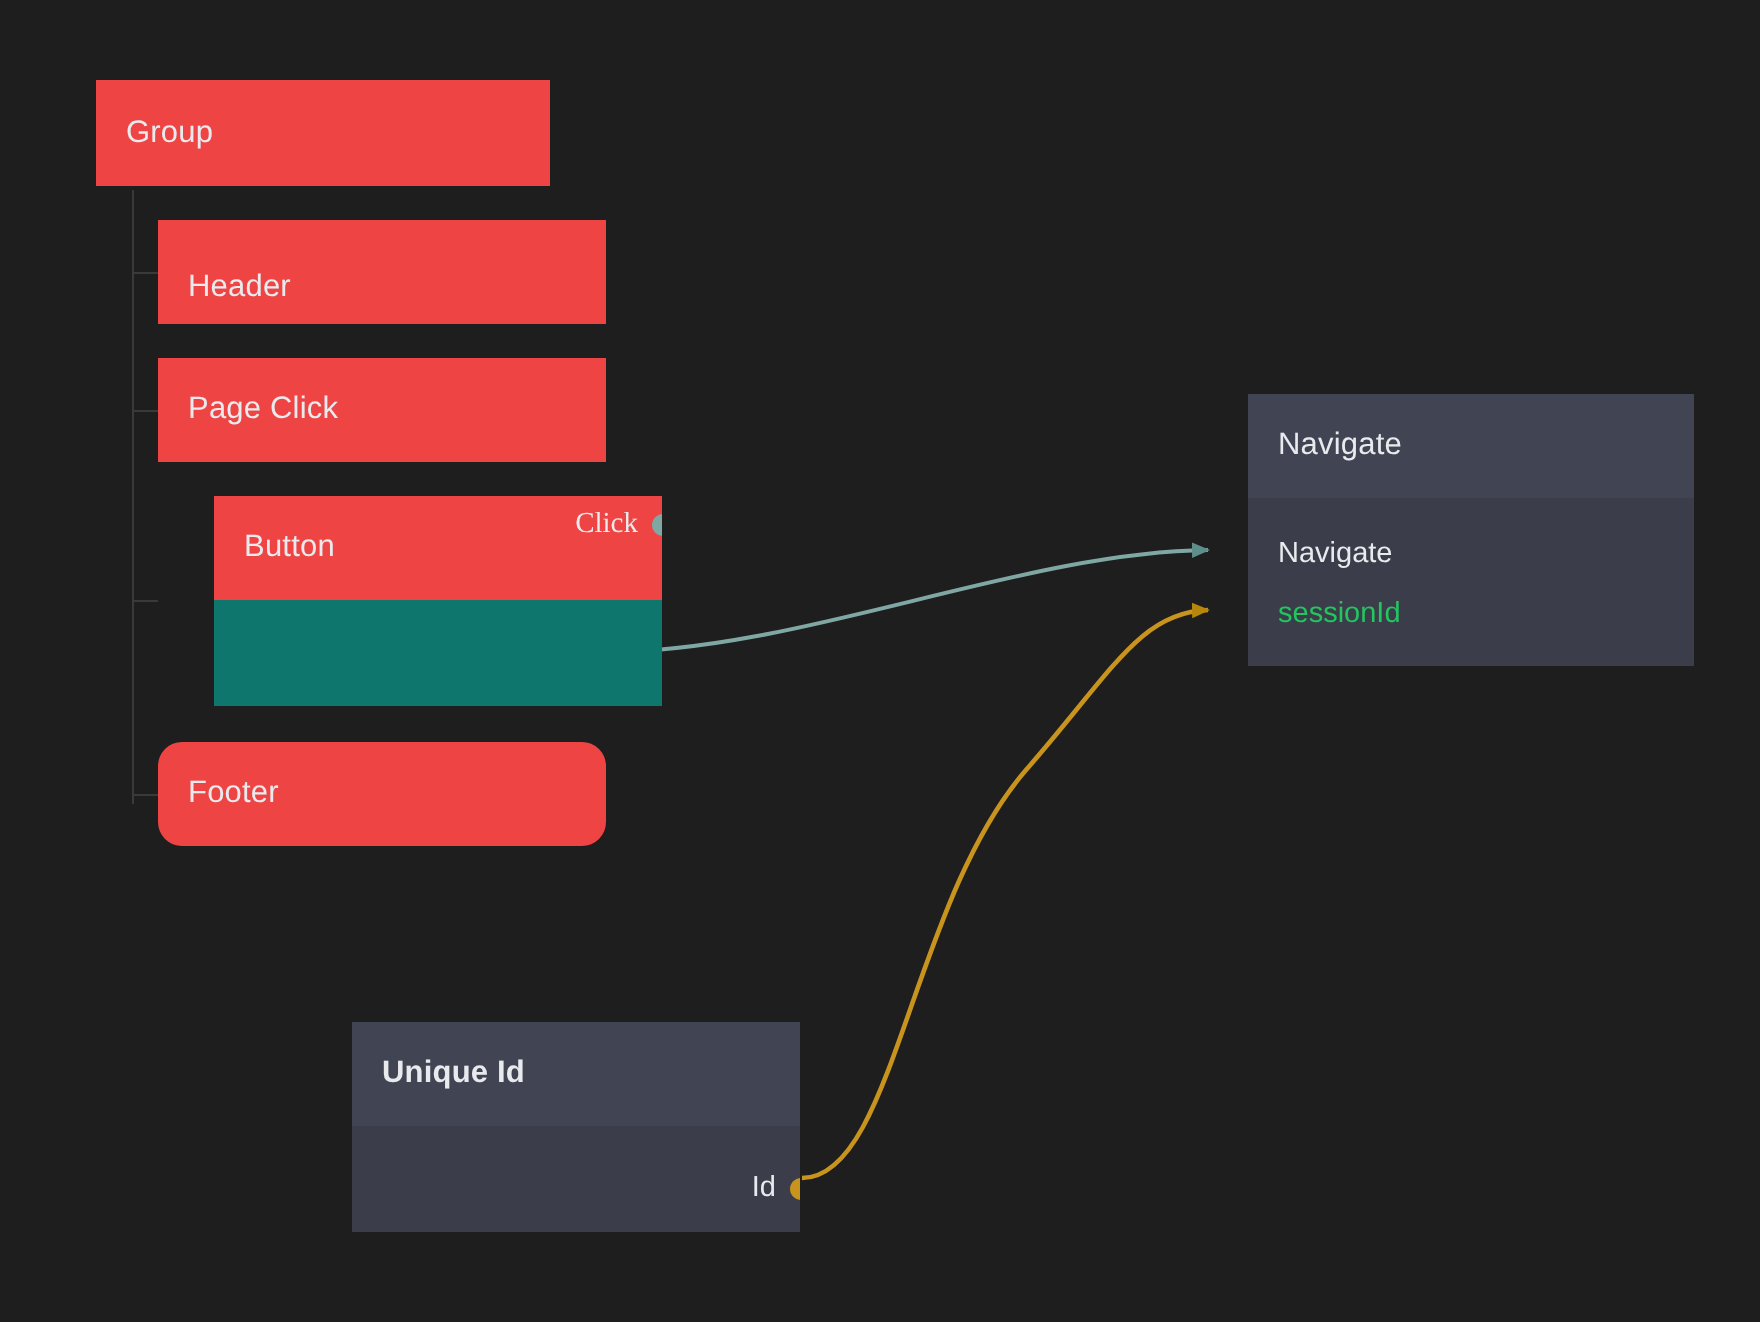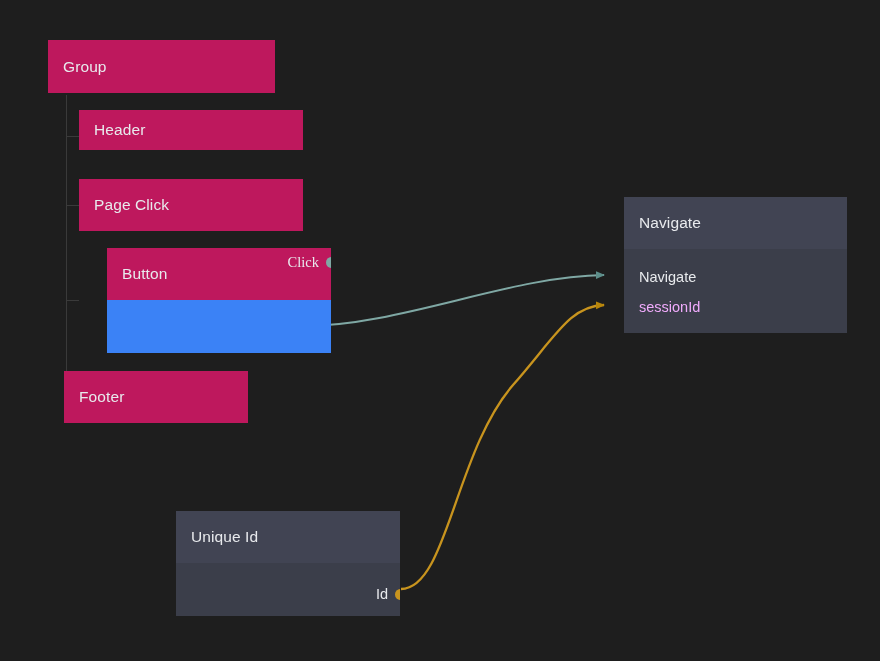--- a/index.html
+++ b/index.html
@@ -60,7 +60,7 @@
   }
 
   
-  .node.blue .node-header { background: #be185d; }
+  .node.blue .node-header { background: #ef4444; }
   .node.blue .node-body   { background: #3b82f6; font-family: Liberation Serif, serif; }
 
   

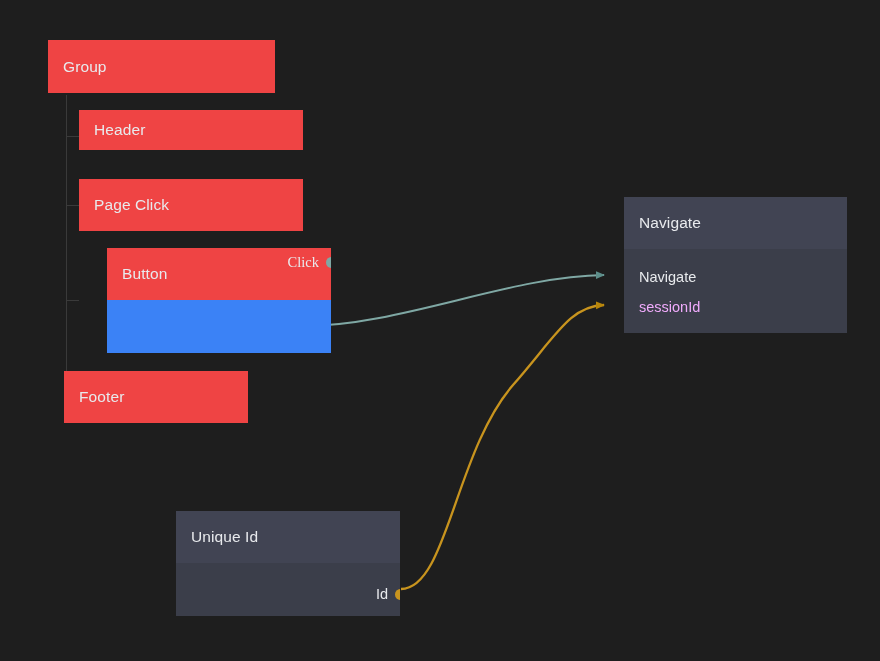--- a/index.html
+++ b/index.html
@@ -132,7 +132,7 @@
   </div>
 
   <div class="node blue" style="left:79px; top:110px; width:224px; height:52px;">
-    <div class="node-header" style="height:40px;">Header</div>
+    <div class="node-header" style="height:68px;">Header</div>
   </div>
 
   <div class="node blue" style="left:79px; top:179px; width:224px; height:52px;">

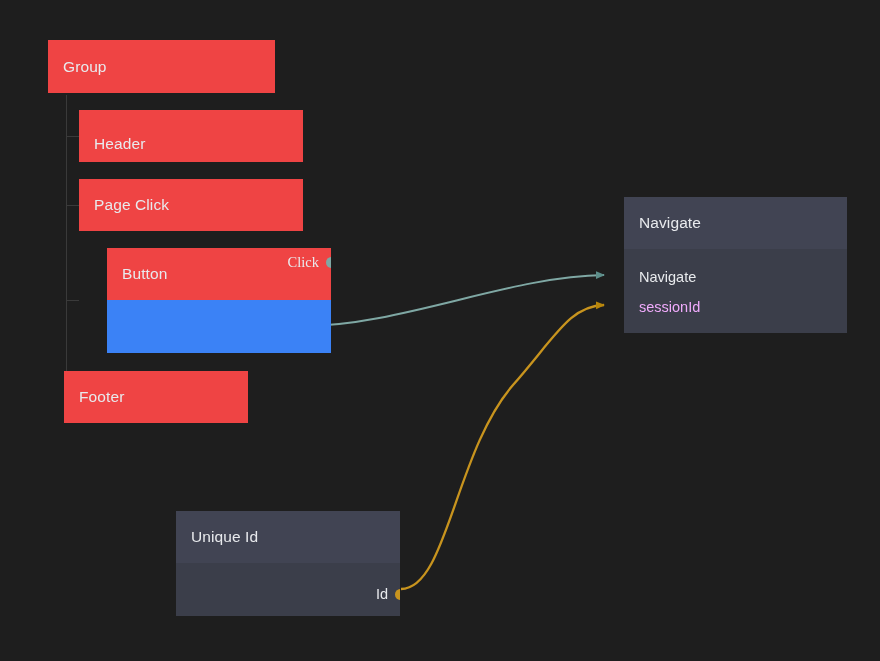--- a/index.html
+++ b/index.html
@@ -61,7 +61,7 @@
 
   
   .node.blue .node-header { background: #ef4444; }
-  .node.blue .node-body   { background: #3b82f6; font-family: Liberation Serif, serif; }
+  .node.blue .node-body   { background: #0f766e; font-family: Liberation Serif, serif; }
 
   
   .node.gray .node-header { background: #414453; }

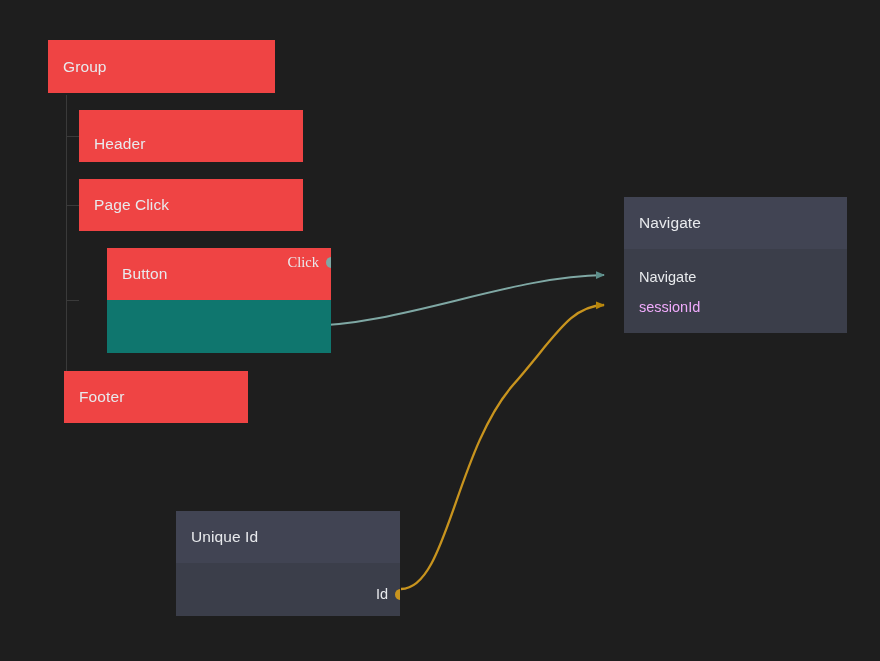--- a/index.html
+++ b/index.html
@@ -99,7 +99,7 @@
   .port-label-out { padding-right: 12px; }
   .port-label-in  { }
   .port-label-in.teal  { color: #e8eaed; }
-  .port-label-in.amber { color: #f0abfc; }
+  .port-label-in.amber { color: #22c55e; }
 </style>
 </head>
 <body>

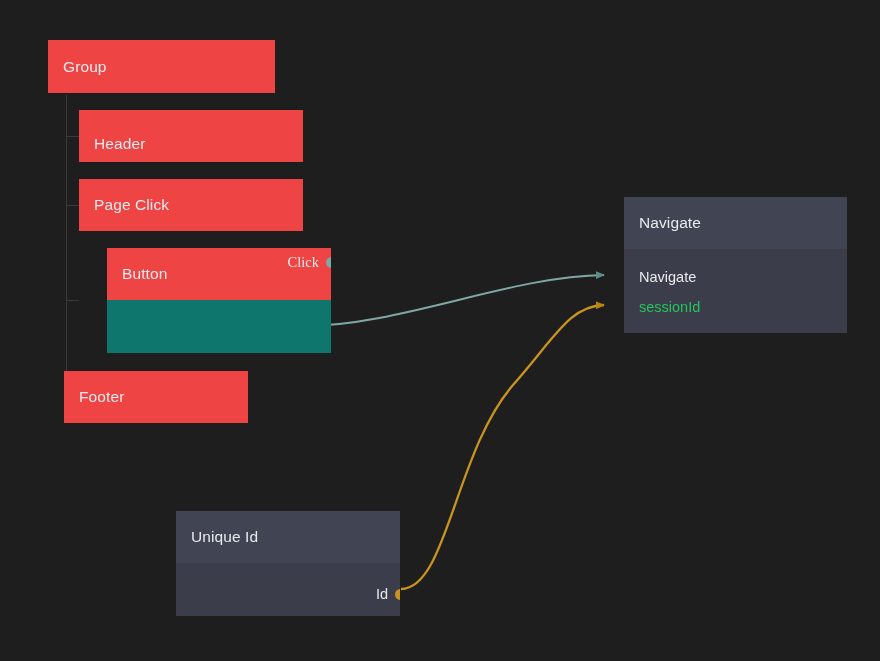--- a/index.html
+++ b/index.html
@@ -149,7 +149,7 @@
     </div>
   </div>
 
-  <div class="node blue" style="left:64px; top:371px; width:184px; height:52px;">
+  <div class="node blue" style="left:79px; top:371px; width:224px; height:52px;border-radius:12px;">
     <div class="node-header" style="height:52px;">Footer</div>
   </div>
 

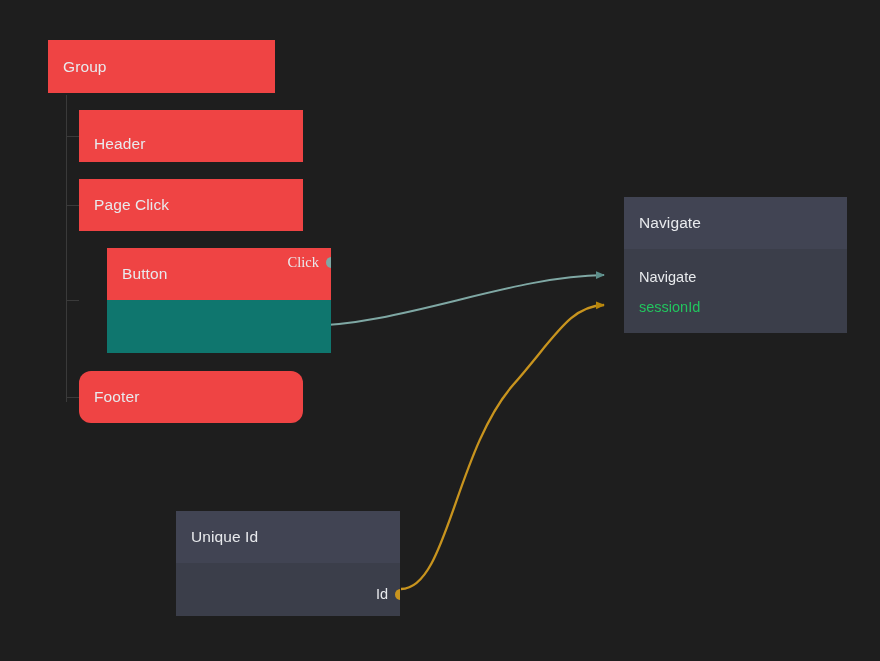--- a/index.html
+++ b/index.html
@@ -166,7 +166,7 @@
   </div>
 
   <div class="node gray" style="left:176px; top:511px; width:224px; height:105px;">
-    <div class="node-header" style="height:52px;">Unique Id</div>
+    <div class="node-header" style="height:52px;font-weight:bold;">Unique Id</div>
     <div class="node-body" style="height:53px;">
       <div class="port out" style="position:absolute; top:22px;">
         <span class="port-label-out">Id</span>

